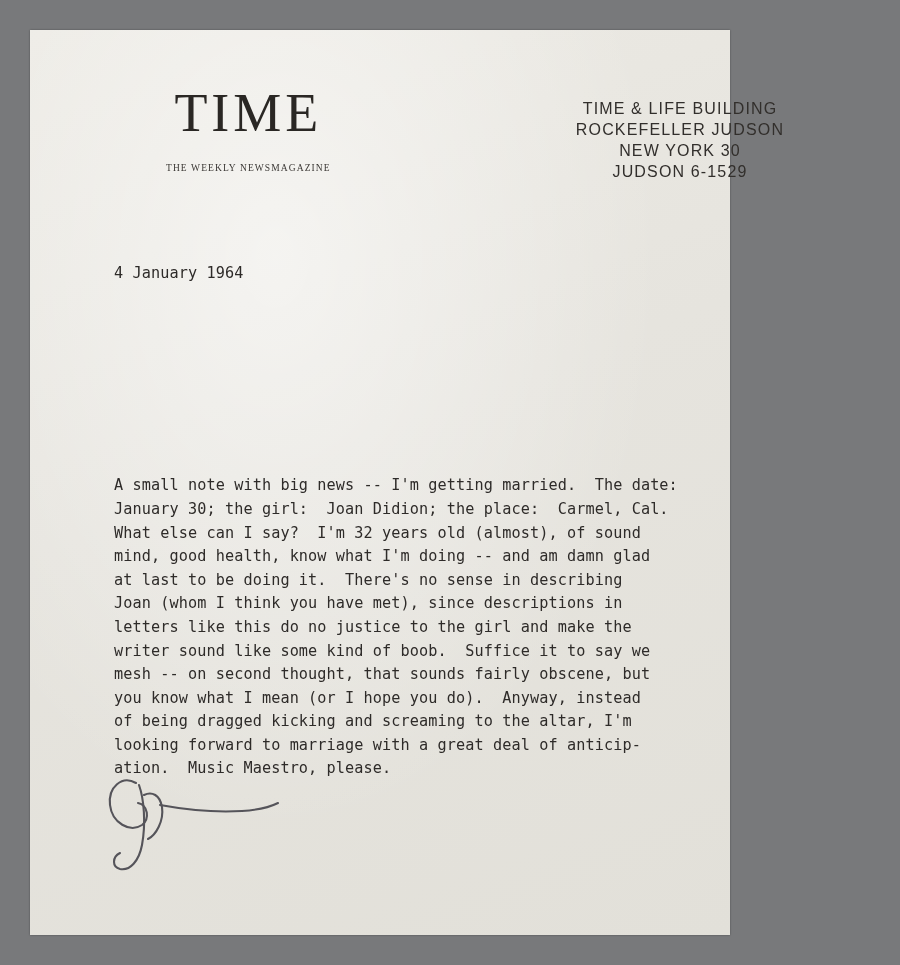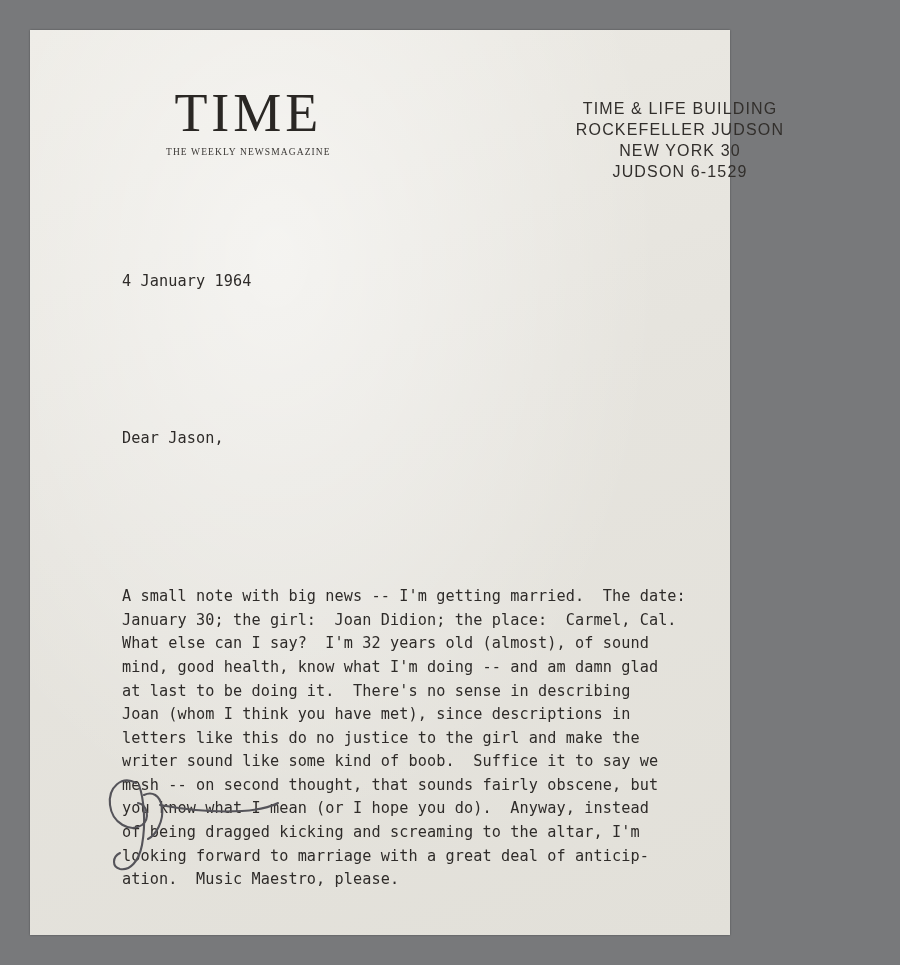--- a/index.html
+++ b/index.html
@@ -70,7 +70,7 @@
     font-size: 9.5px;
     letter-spacing: 1.1px;
     color: #3a3734;
-    margin-top: 7px;
+    margin-top: 23px;
   }
   .address-block {
     position: absolute;

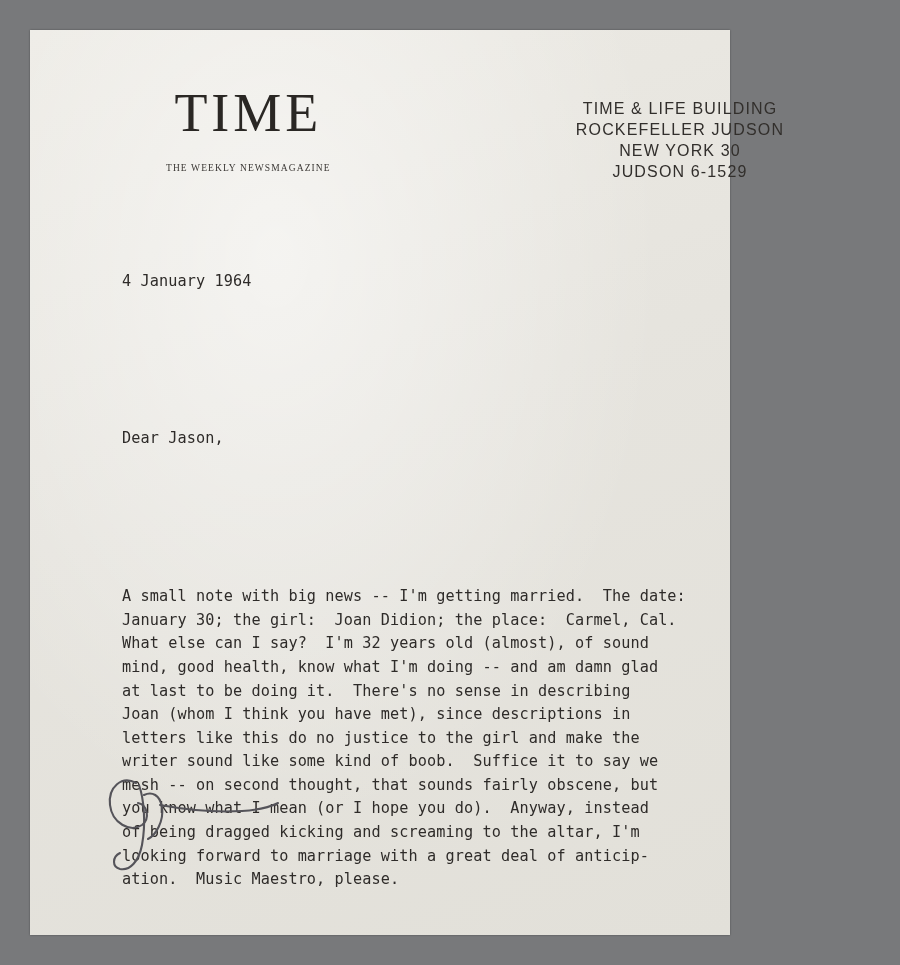--- a/index.html
+++ b/index.html
@@ -99,7 +99,7 @@
     letter-spacing: 0.1px;
     white-space: pre-wrap;
   }
-  .typed .blk { margin: 8px; }
+  .typed .blk { margin: 0; }
   .gap-1 { height: 23px; }
   .gap-2 { height: 24px; }
   .gap-3 { height: 24px; }

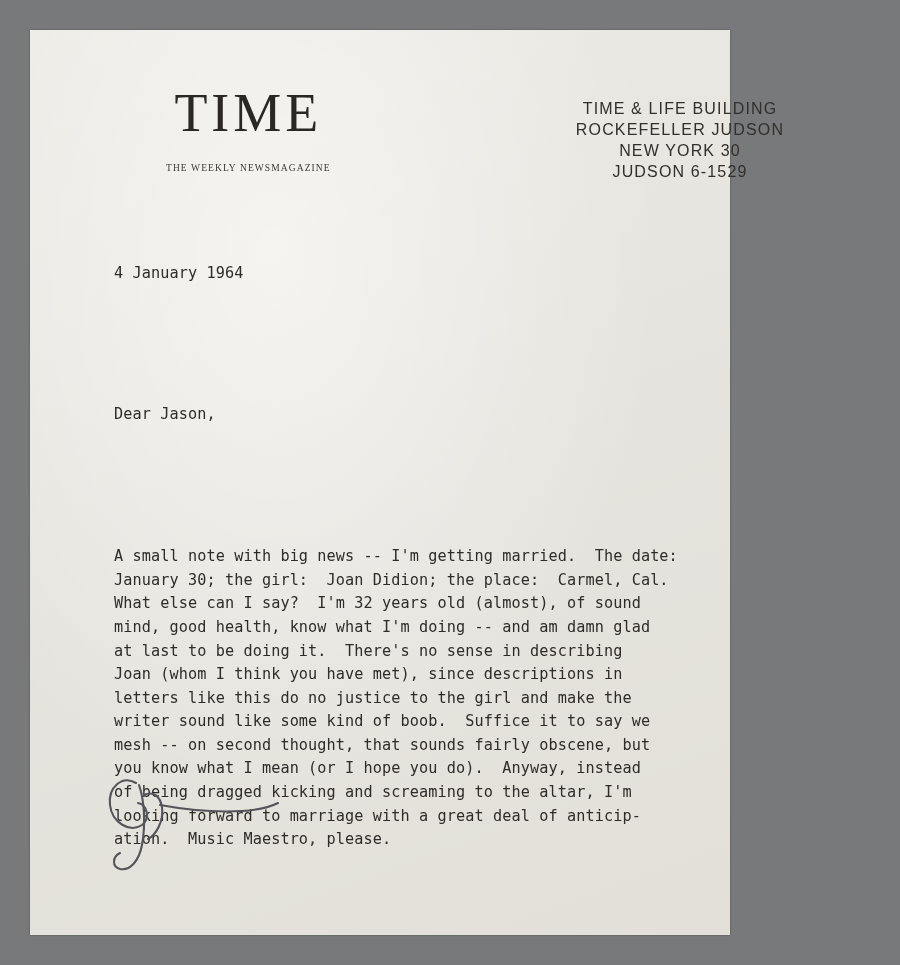--- a/index.html
+++ b/index.html
@@ -138,7 +138,6 @@
       <div class="typed">
         <div class="blk">4 January 1964</div>
         <div class="gap-1"></div>
-        <div class="blk">Dear Jason,</div>
         <div class="gap-2"></div>
         <div class="blk">A small note with big news -- I'm getting married.  The date:
 January 30; the girl:  Joan Didion; the place:  Carmel, Cal.

